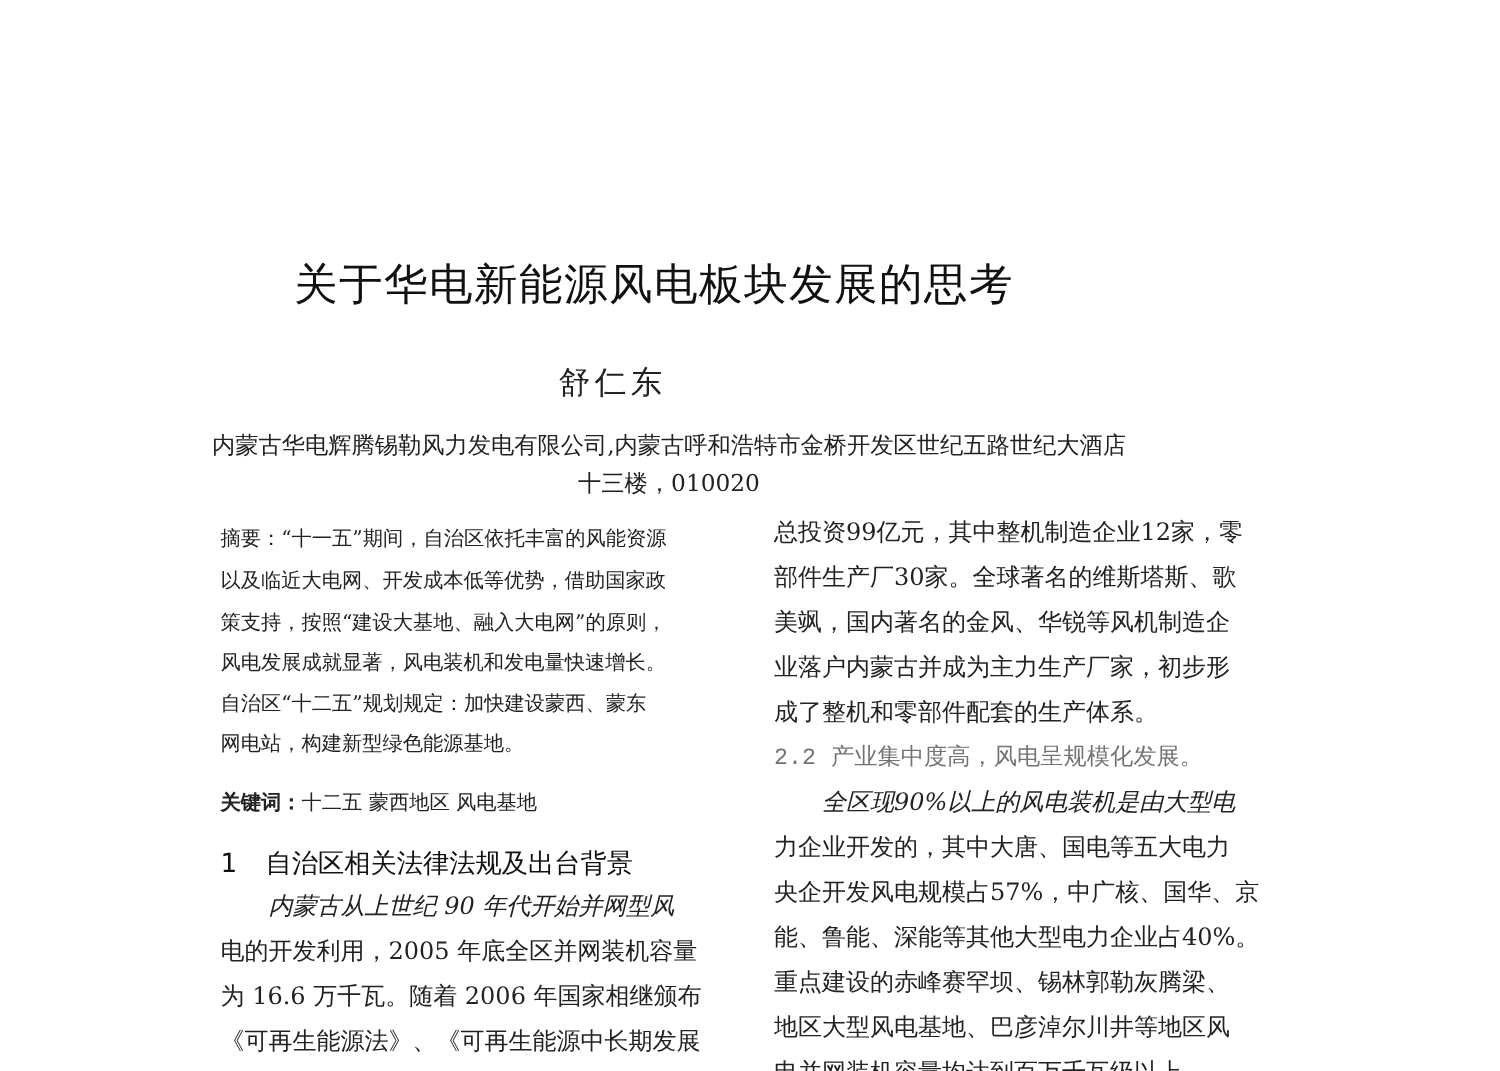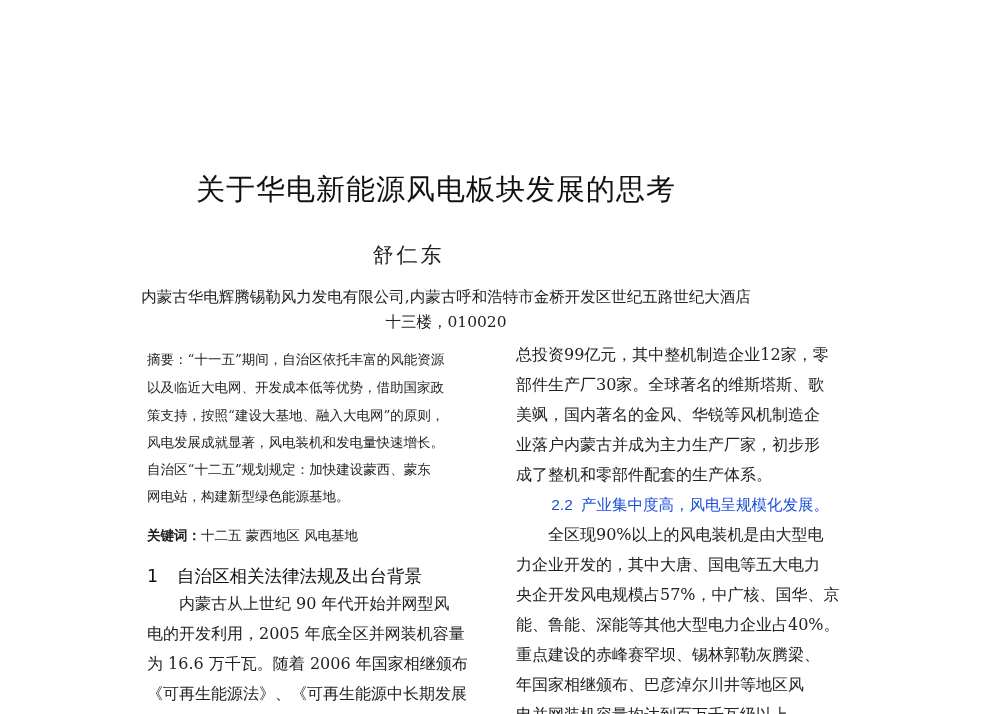--- a/index.html
+++ b/index.html
@@ -36,8 +36,8 @@
   .body-text { font-size: 16px; line-height: 30px; color: #222; text-align: justify; }
   .indent { text-indent: 2em; }
   .h2 {
-    font-family: Liberation Sans, sans-serif;
-    font-size: 15.5px; line-height: 30px; color: #1d4ed8; text-align: center;
+    font-family: Liberation Mono, monospace;
+    font-size: 15.5px; line-height: 30px; color: #737373;
   }
   .h2 .num { display: inline-block; width: 38px; }
   .ln { display: block; white-space: nowrap; }

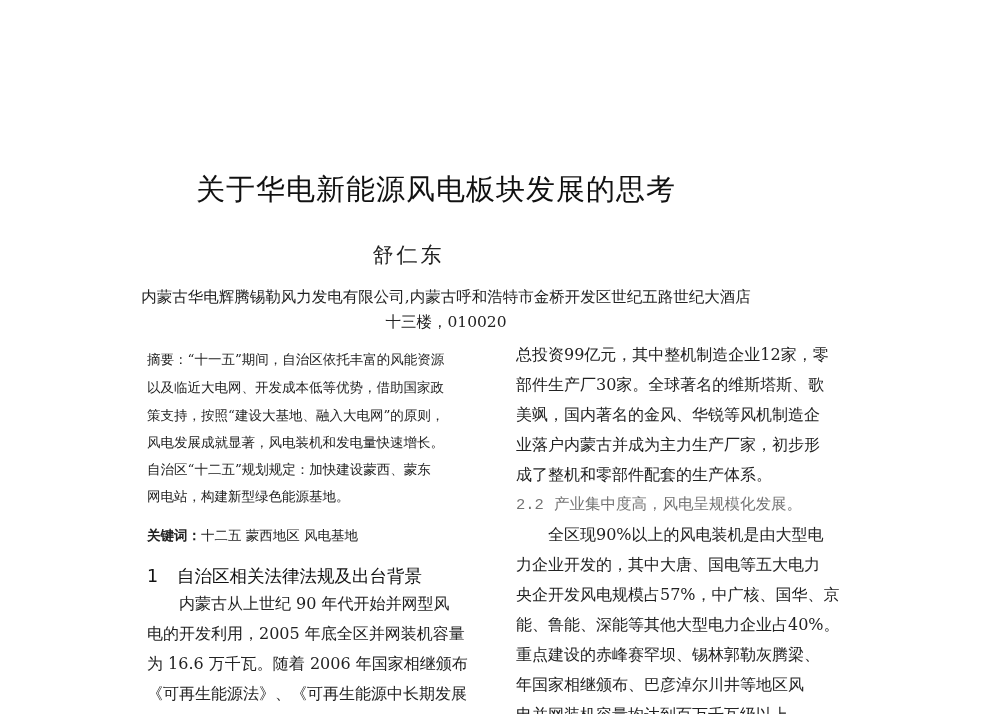--- a/index.html
+++ b/index.html
@@ -34,7 +34,7 @@
   }
   .h1 .num { display: inline-block; width: 30px; }
   .body-text { font-size: 16px; line-height: 30px; color: #222; text-align: justify; }
-  .indent { text-indent: 2em; }
+  .indent { text-indent: 2em; font-style: italic; }
   .h2 {
     font-family: Liberation Mono, monospace;
     font-size: 15.5px; line-height: 30px; color: #737373;

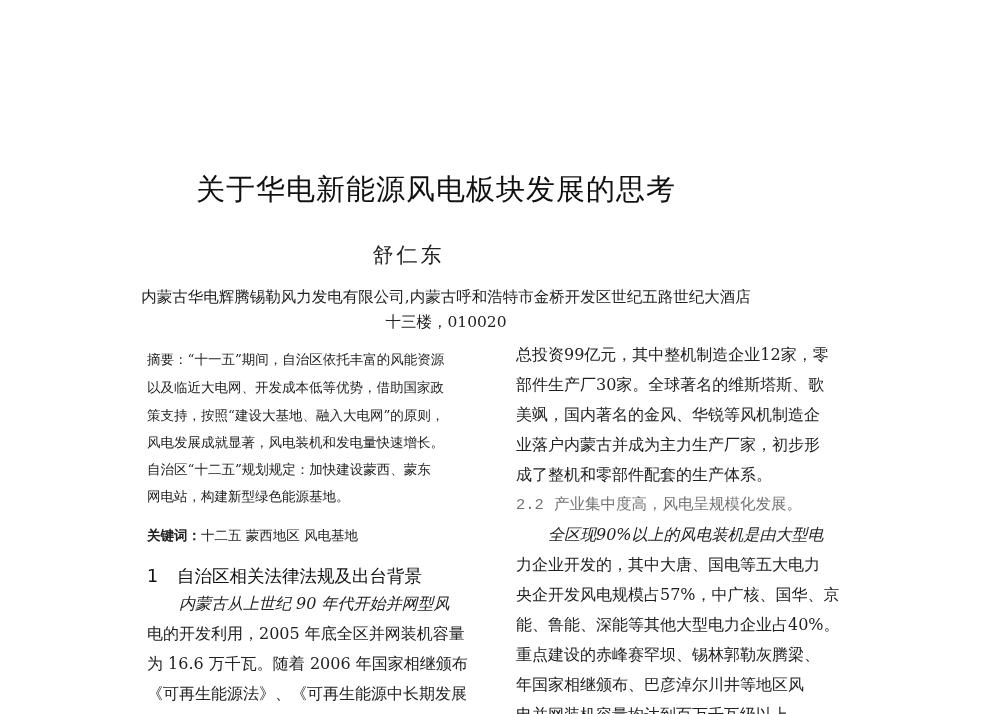--- a/index.html
+++ b/index.html
@@ -92,7 +92,7 @@
     <span class="ln">央企开发风电规模占57%，中广核、国华、京</span>
     <span class="ln">能、鲁能、深能等其他大型电力企业占40%。</span>
     <span class="ln">重点建设的赤峰赛罕坝、锡林郭勒灰腾梁、</span>
-    <span class="ln">年国家相继颁布、巴彦淖尔川井等地区风</span>
+    <span class="ln">地区大型风电基地、巴彦淖尔川井等地区风</span>
     <span class="ln">电并网装机容量均达到百万千瓦级以上。</span>
   </div>
 

